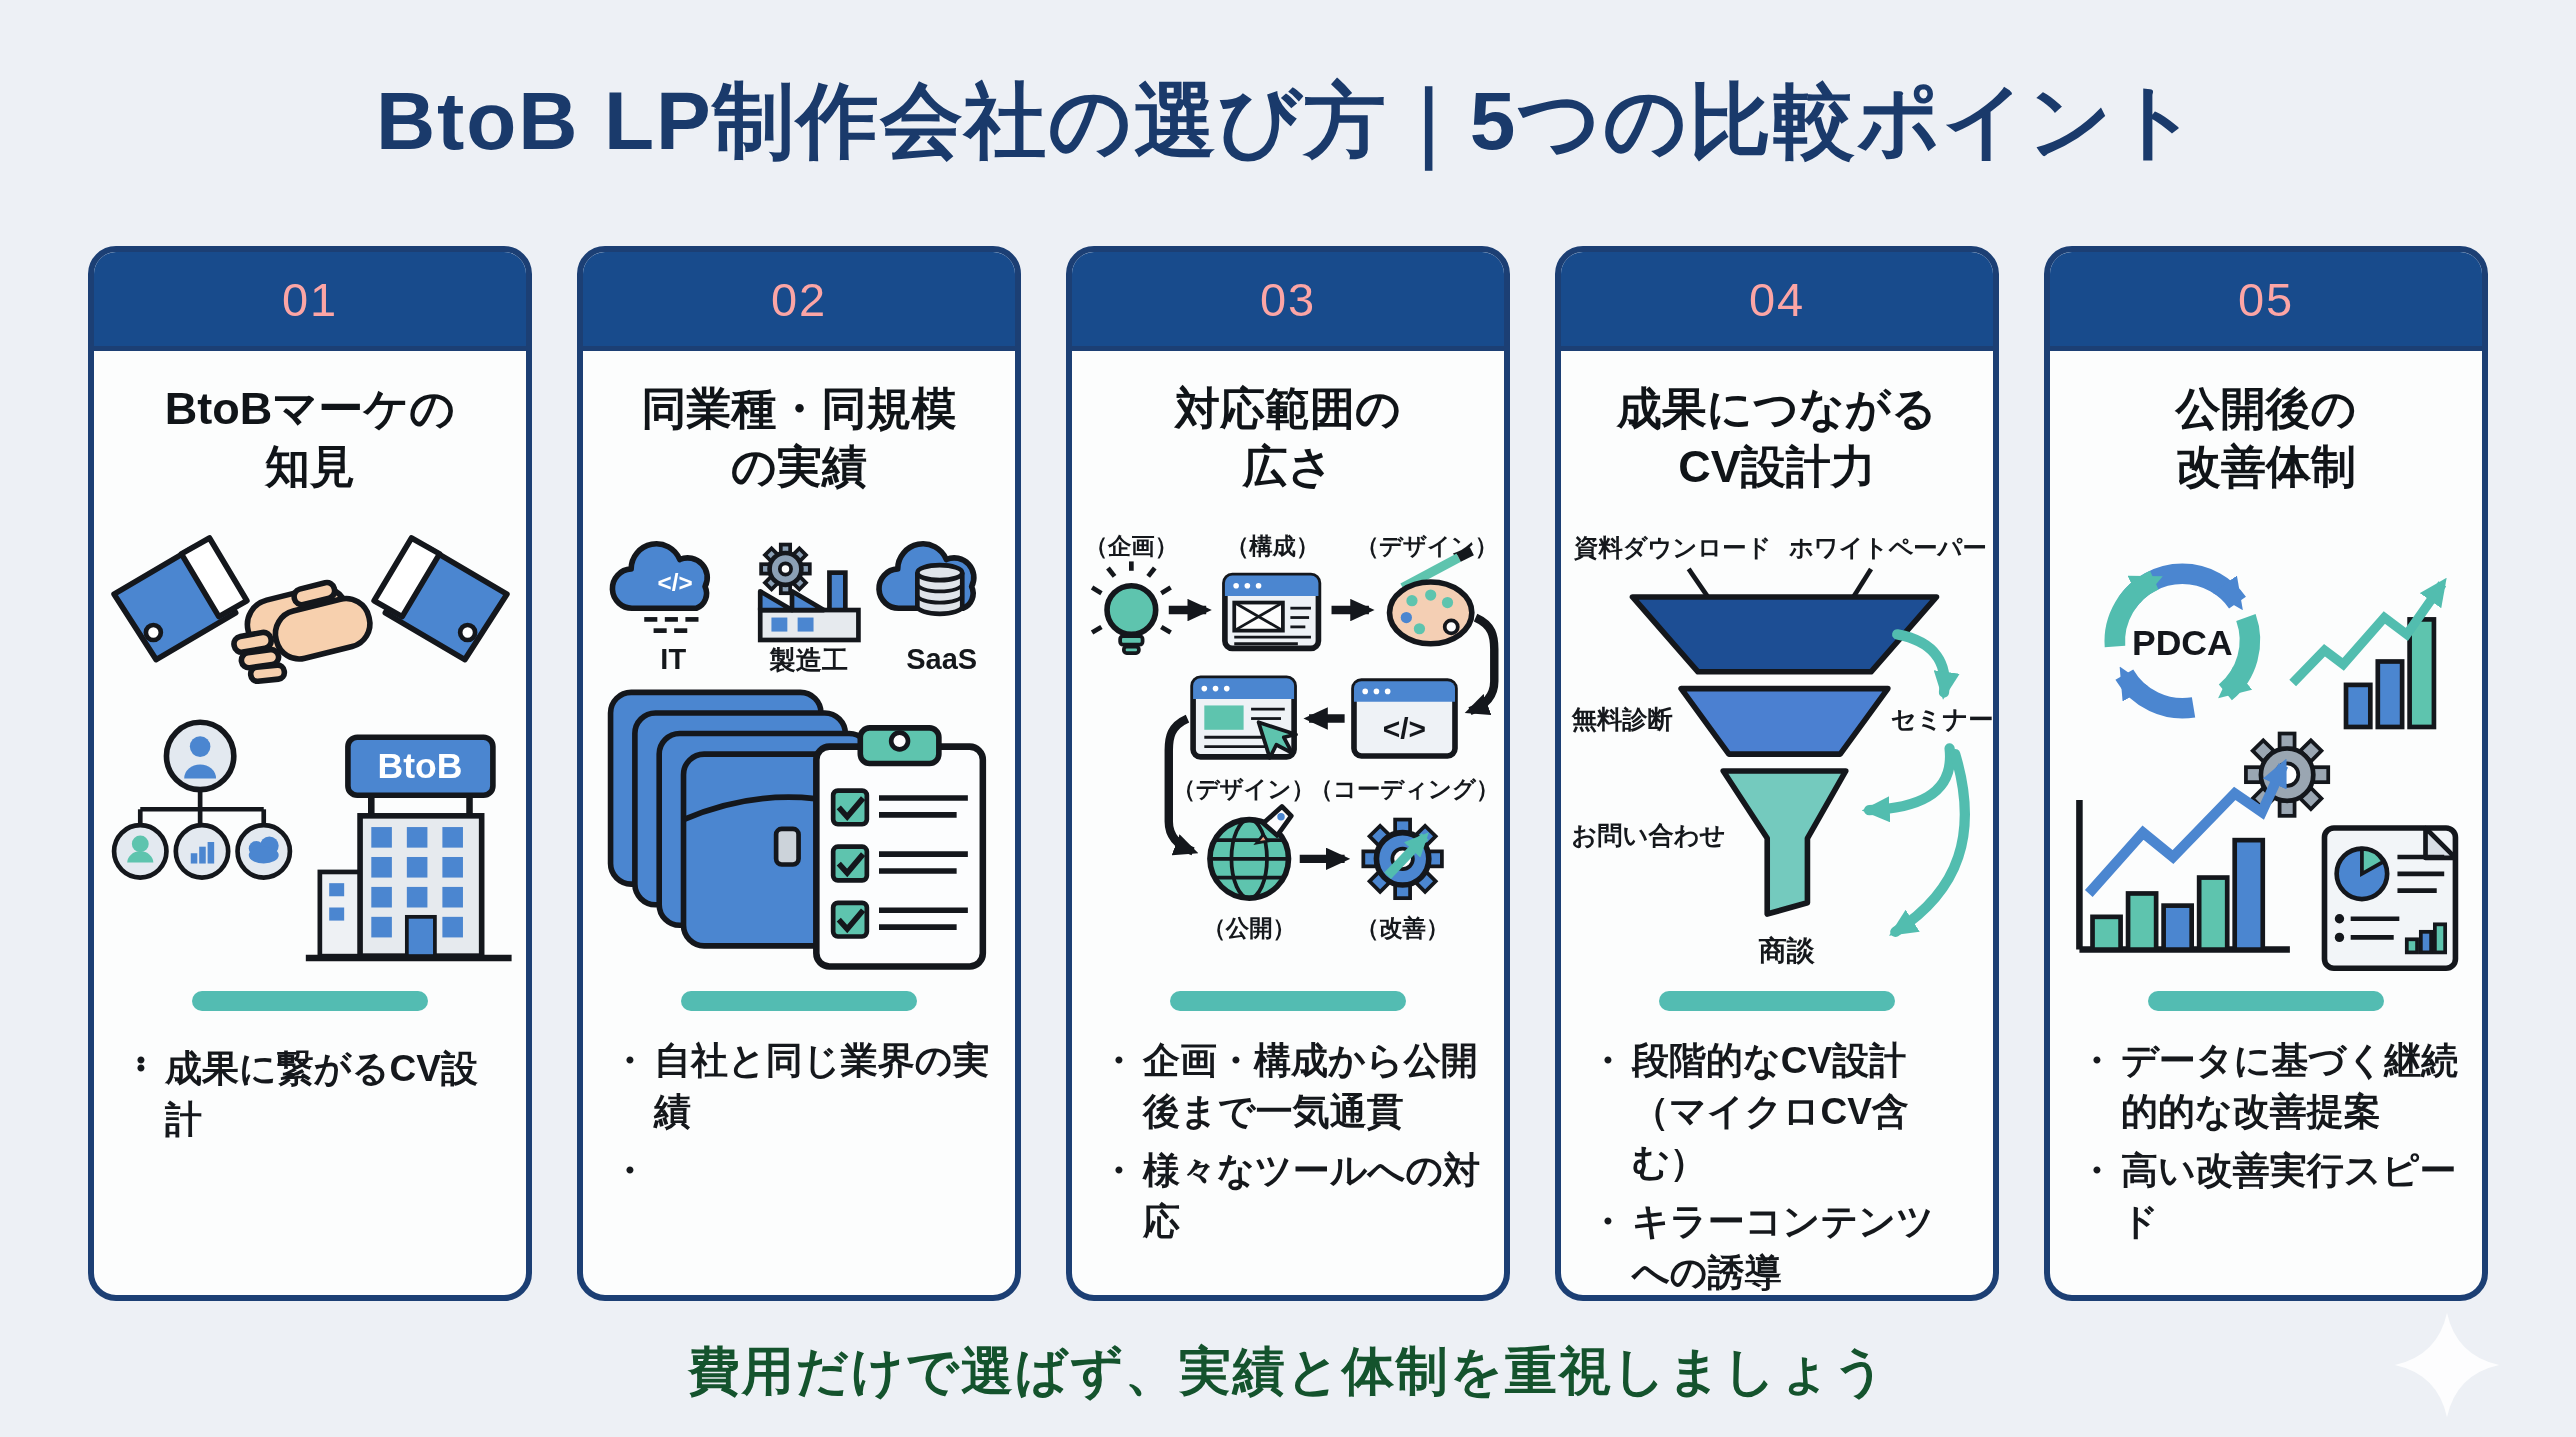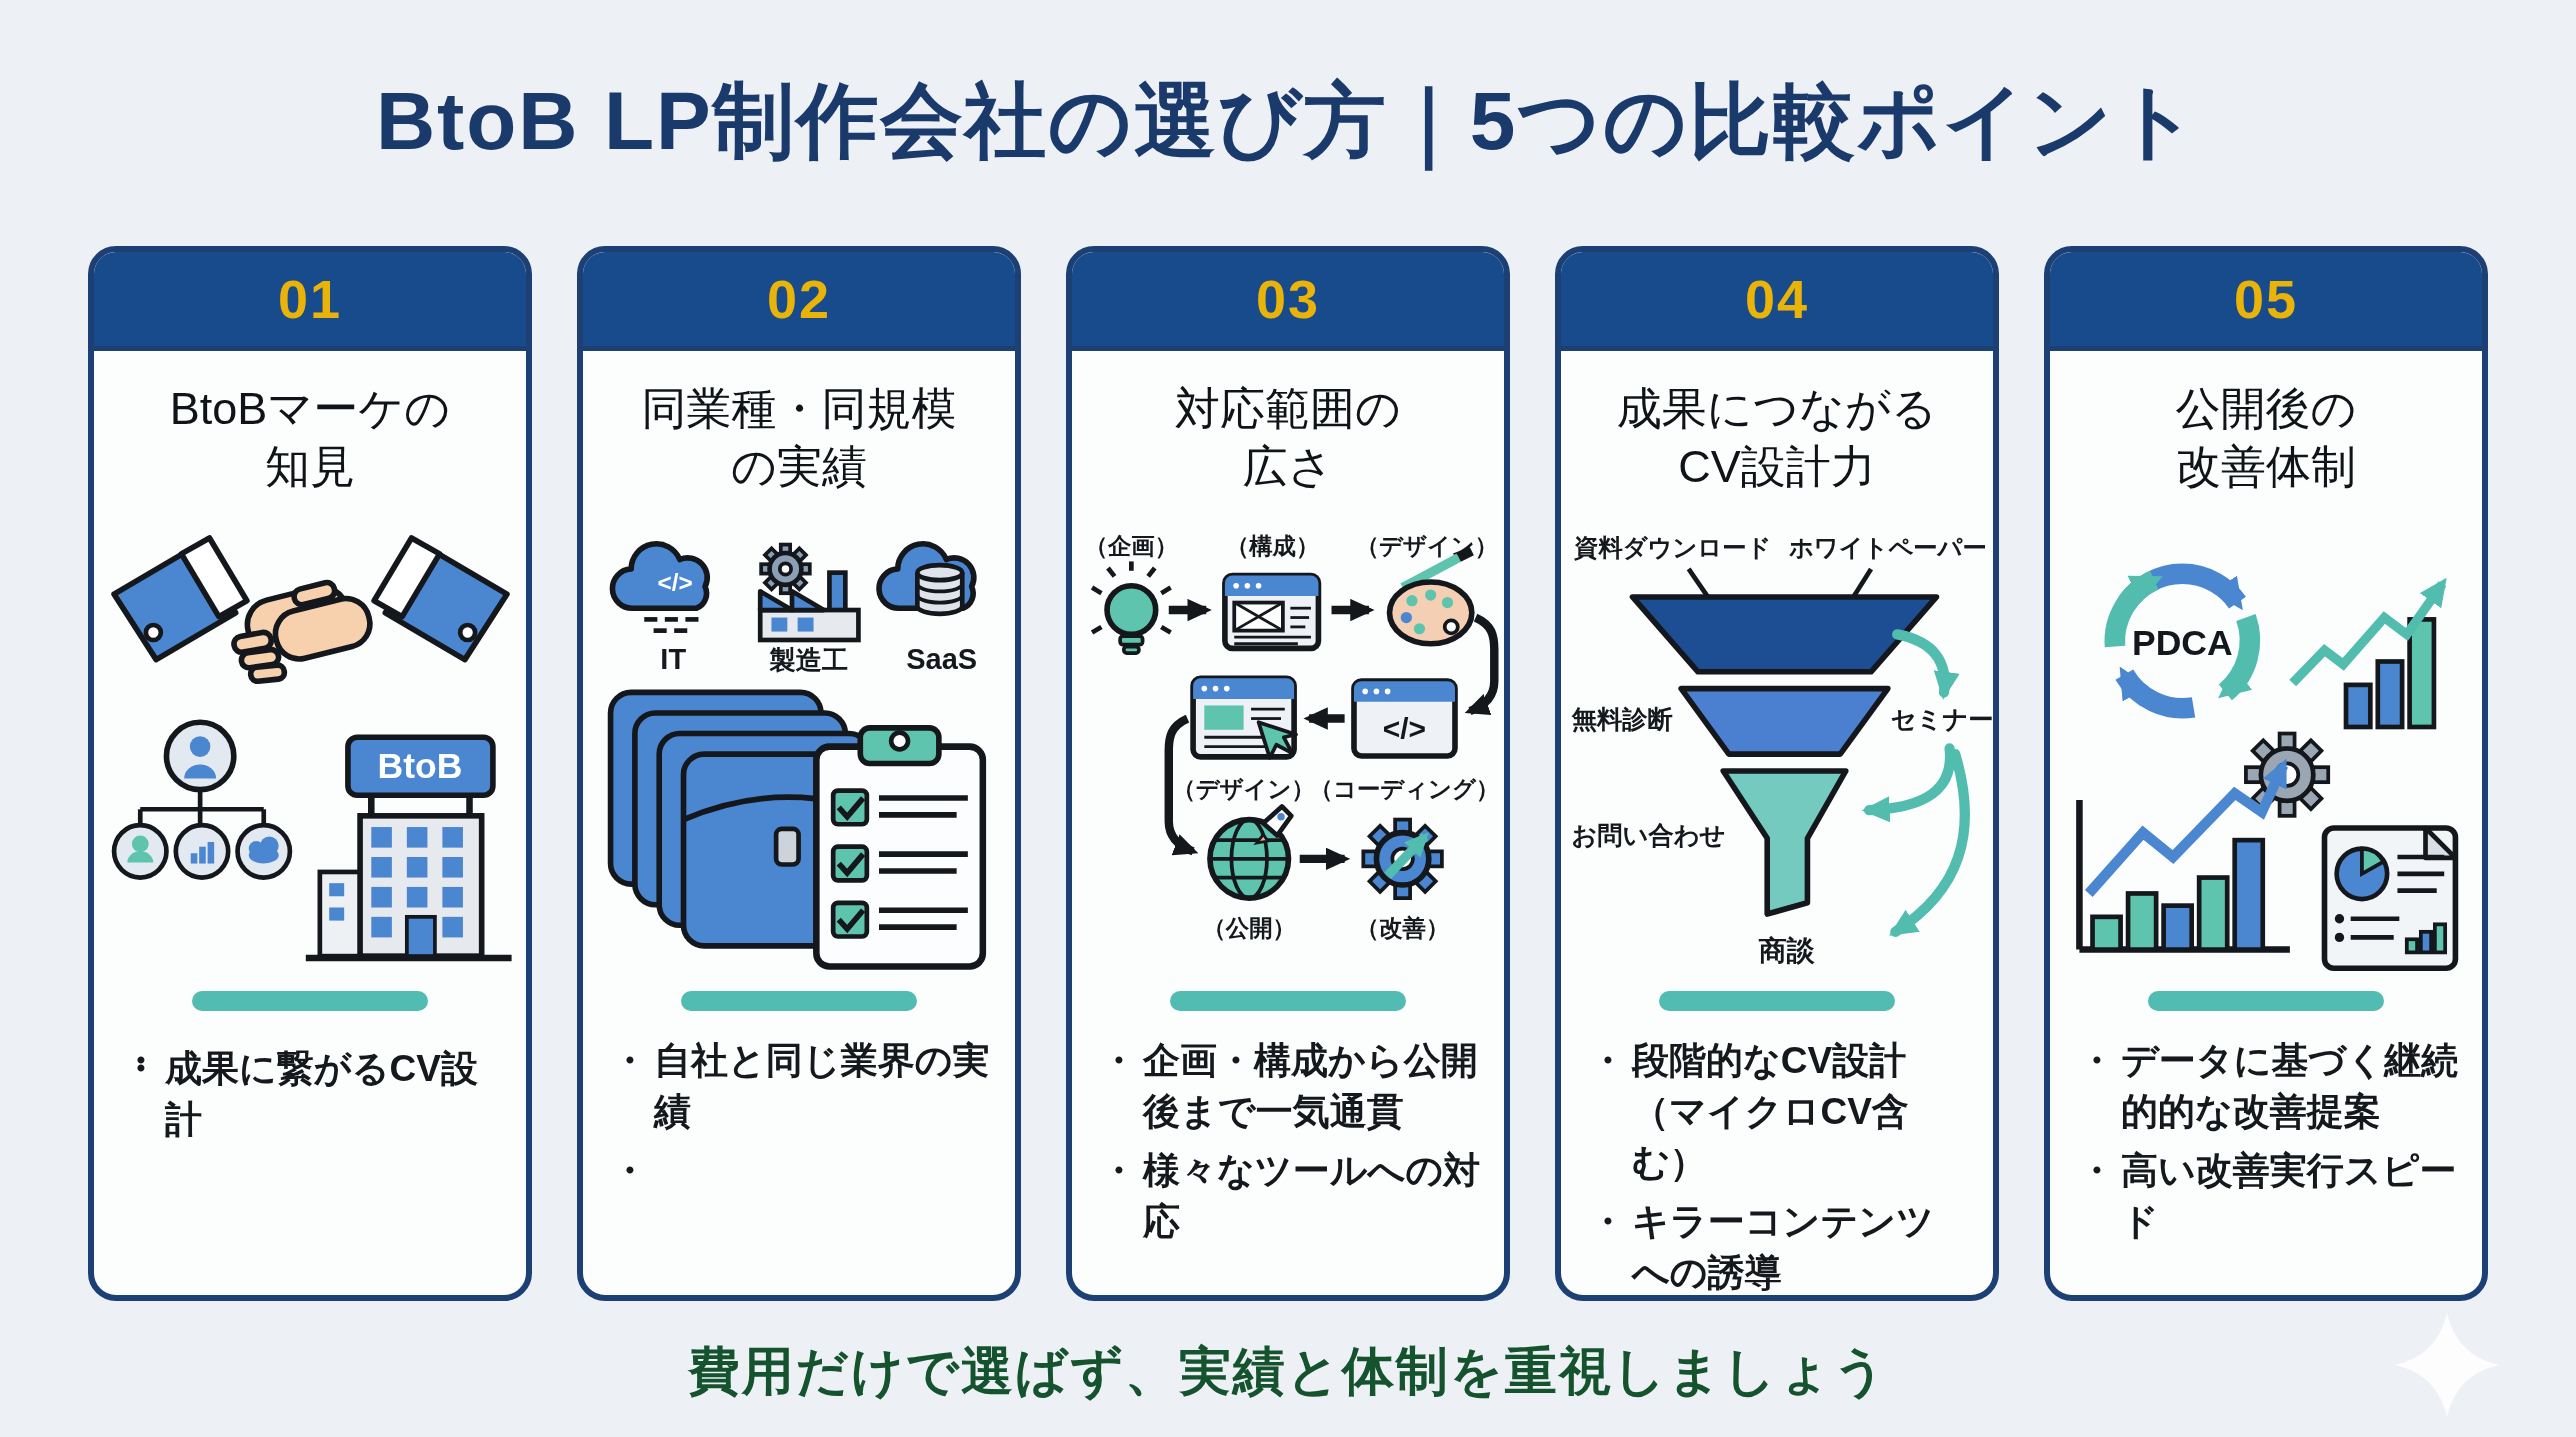--- a/index.html
+++ b/index.html
@@ -29,7 +29,7 @@
     flex:none;height:94px;background:#184b8c;
     border-bottom:5.6px solid #1c3f74;
     display:flex;align-items:center;justify-content:center;
-    color:#eab308;font-size:54px;font-weight:bold;letter-spacing:1.9px;
+    color:#fca5a5;font-size:47px;font-weight:normal;letter-spacing:1.9px;
   }
   .card-title{
     flex:none;height:173px;display:flex;flex-direction:column;

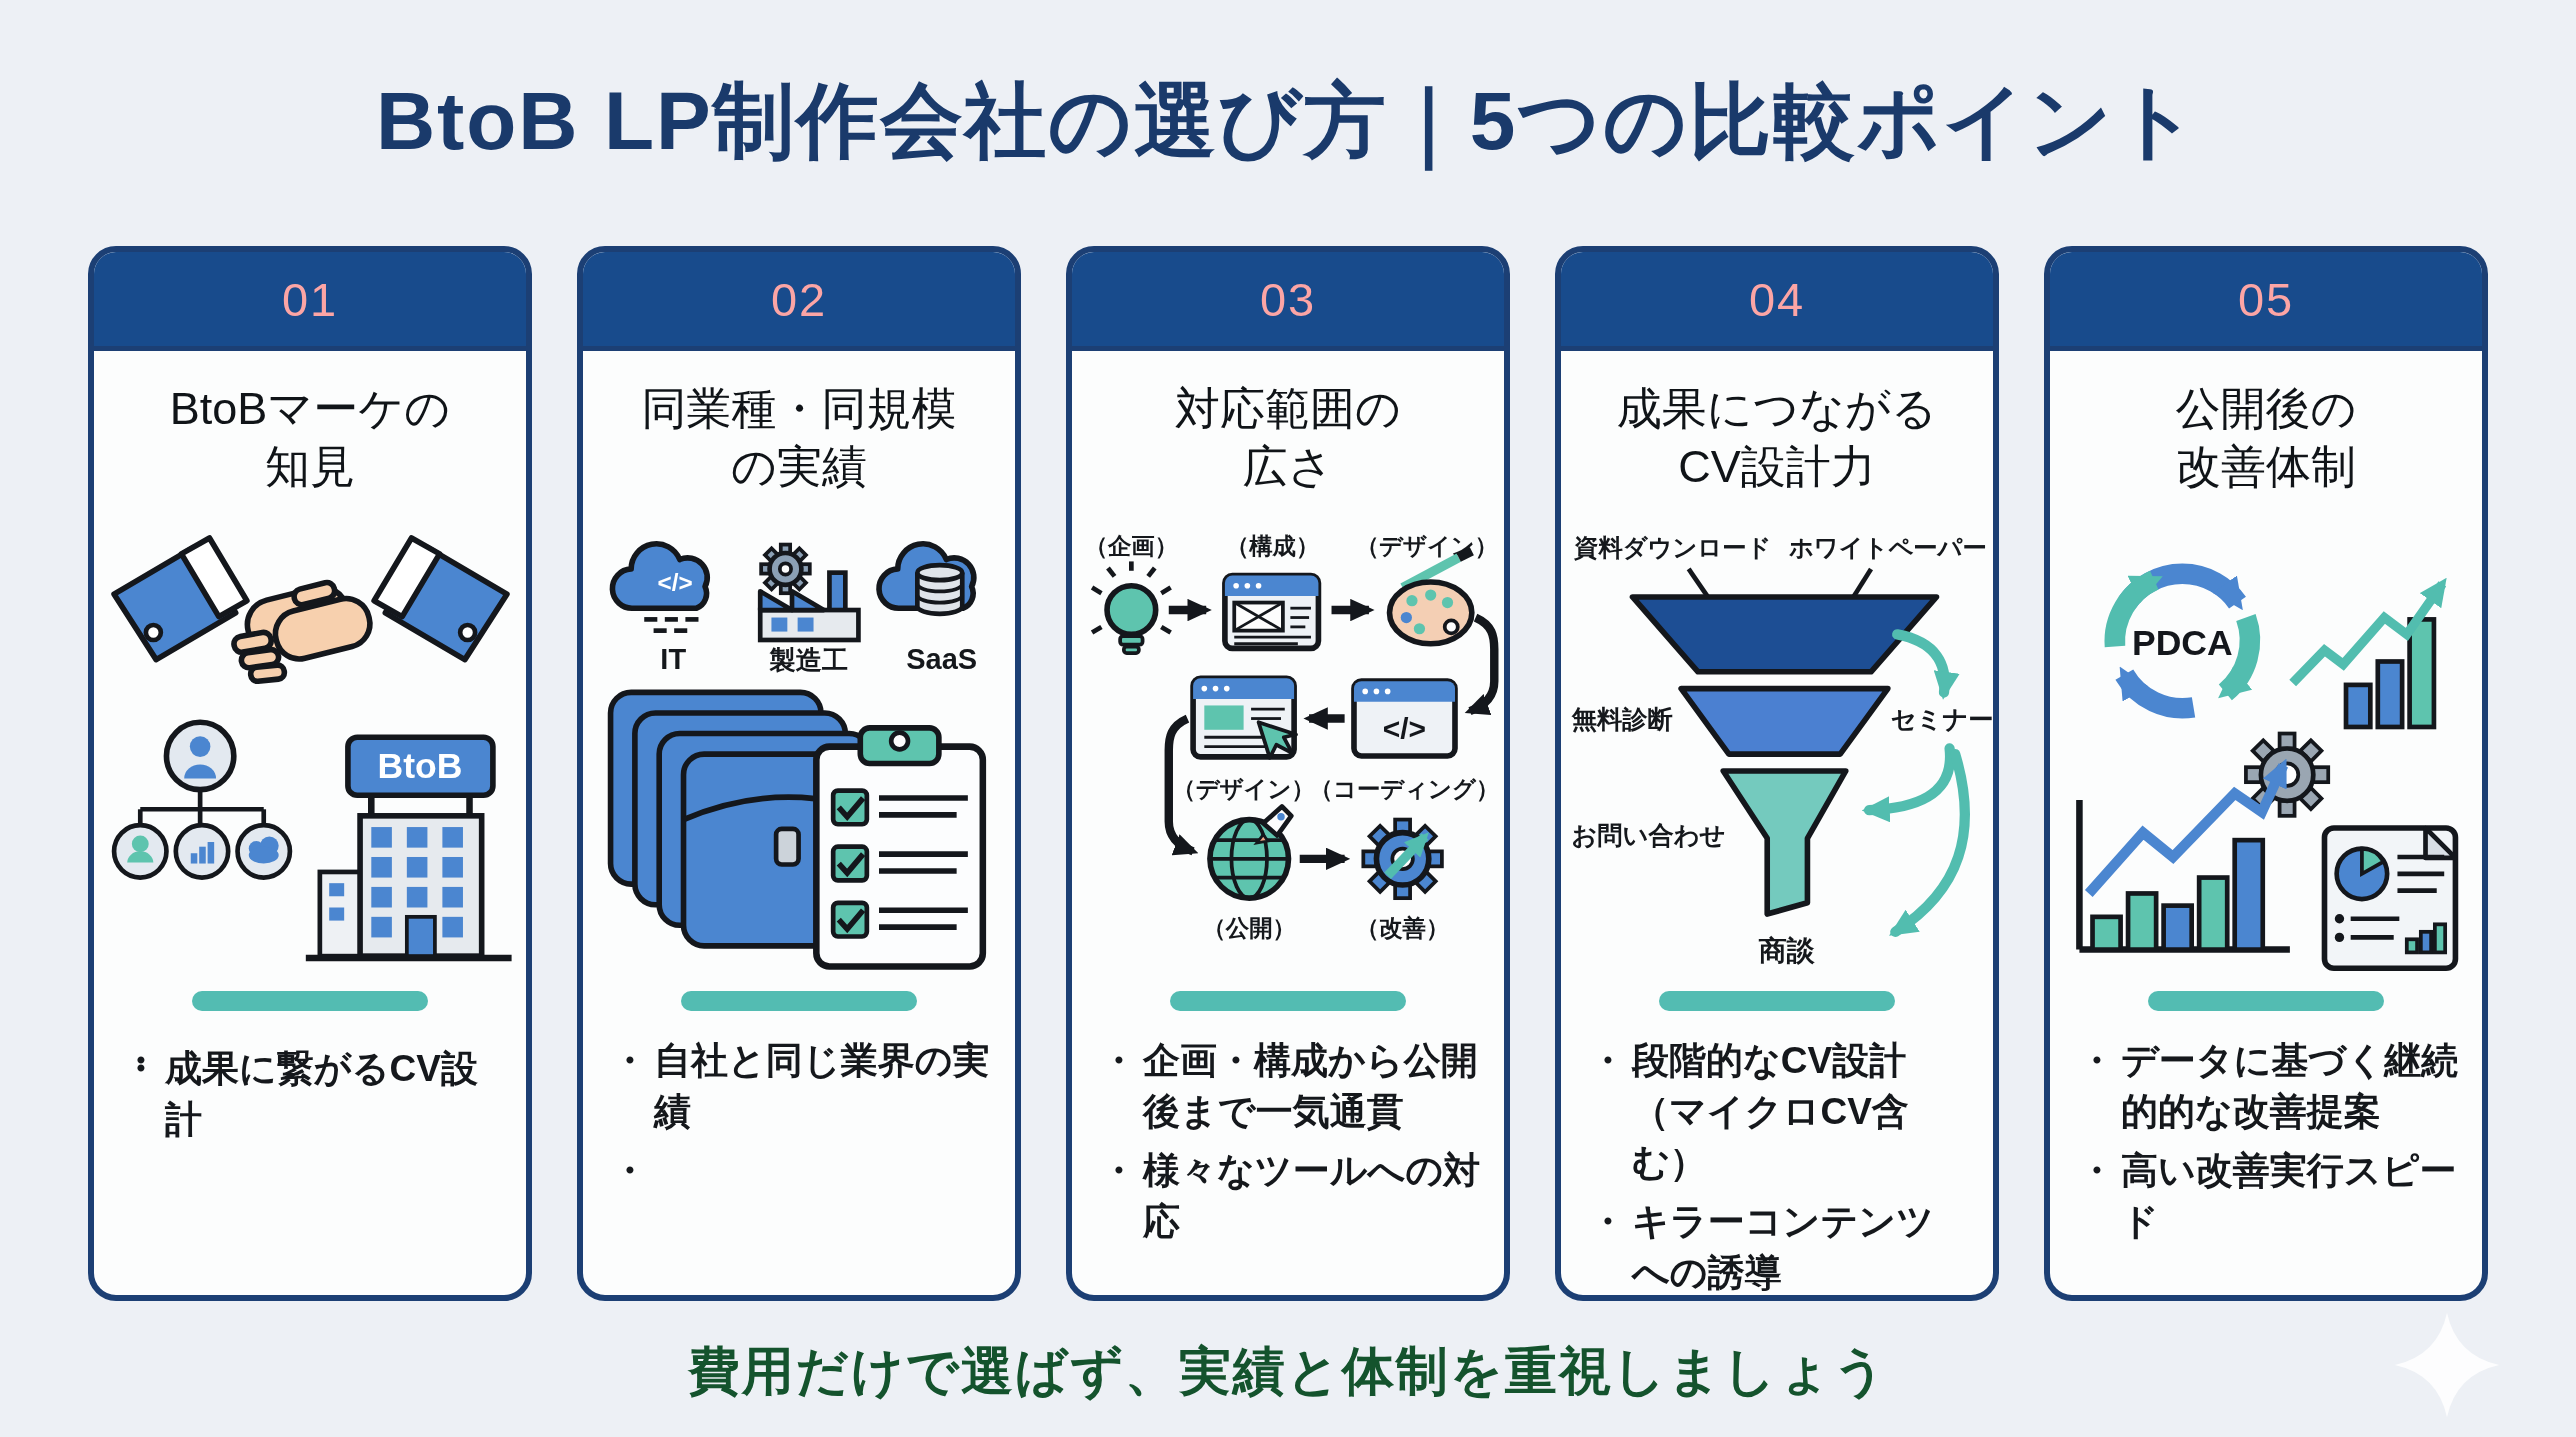--- a/index.html
+++ b/index.html
@@ -34,7 +34,7 @@
   .card-title{
     flex:none;height:173px;display:flex;flex-direction:column;
     align-items:center;justify-content:center;
-    font-size:45px;font-weight:normal;color:#101418;line-height:1.28;
+    font-size:45px;font-weight:bold;color:#101418;line-height:1.28;
     text-align:right;
   }
   .icon-area{flex:none;height:463px;display:flex;align-items:flex-end;justify-content:center;}

